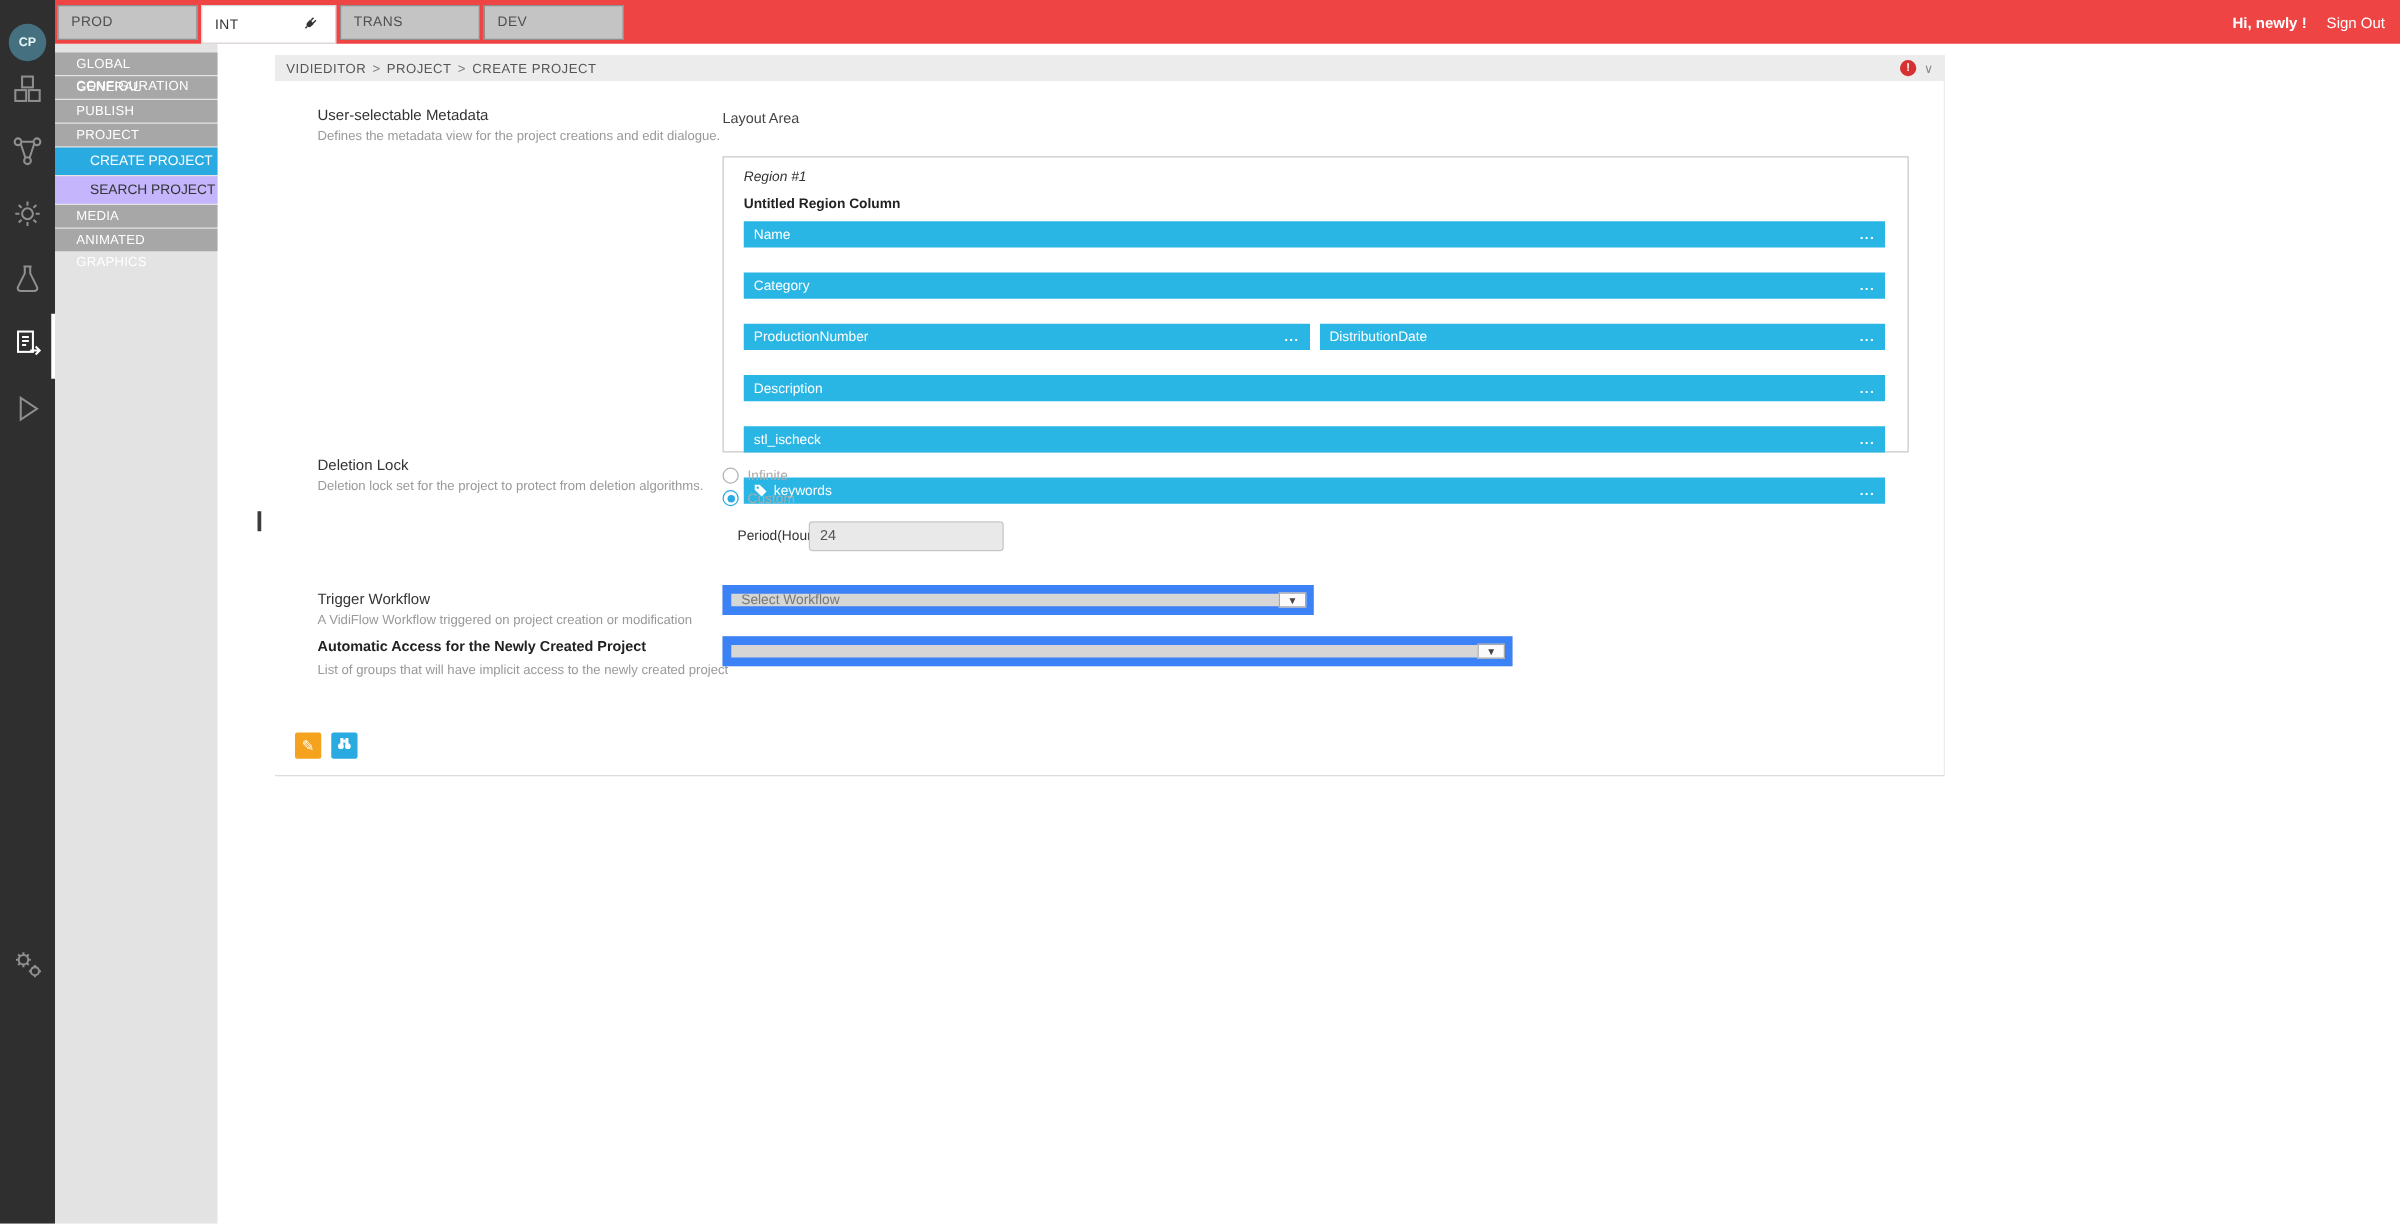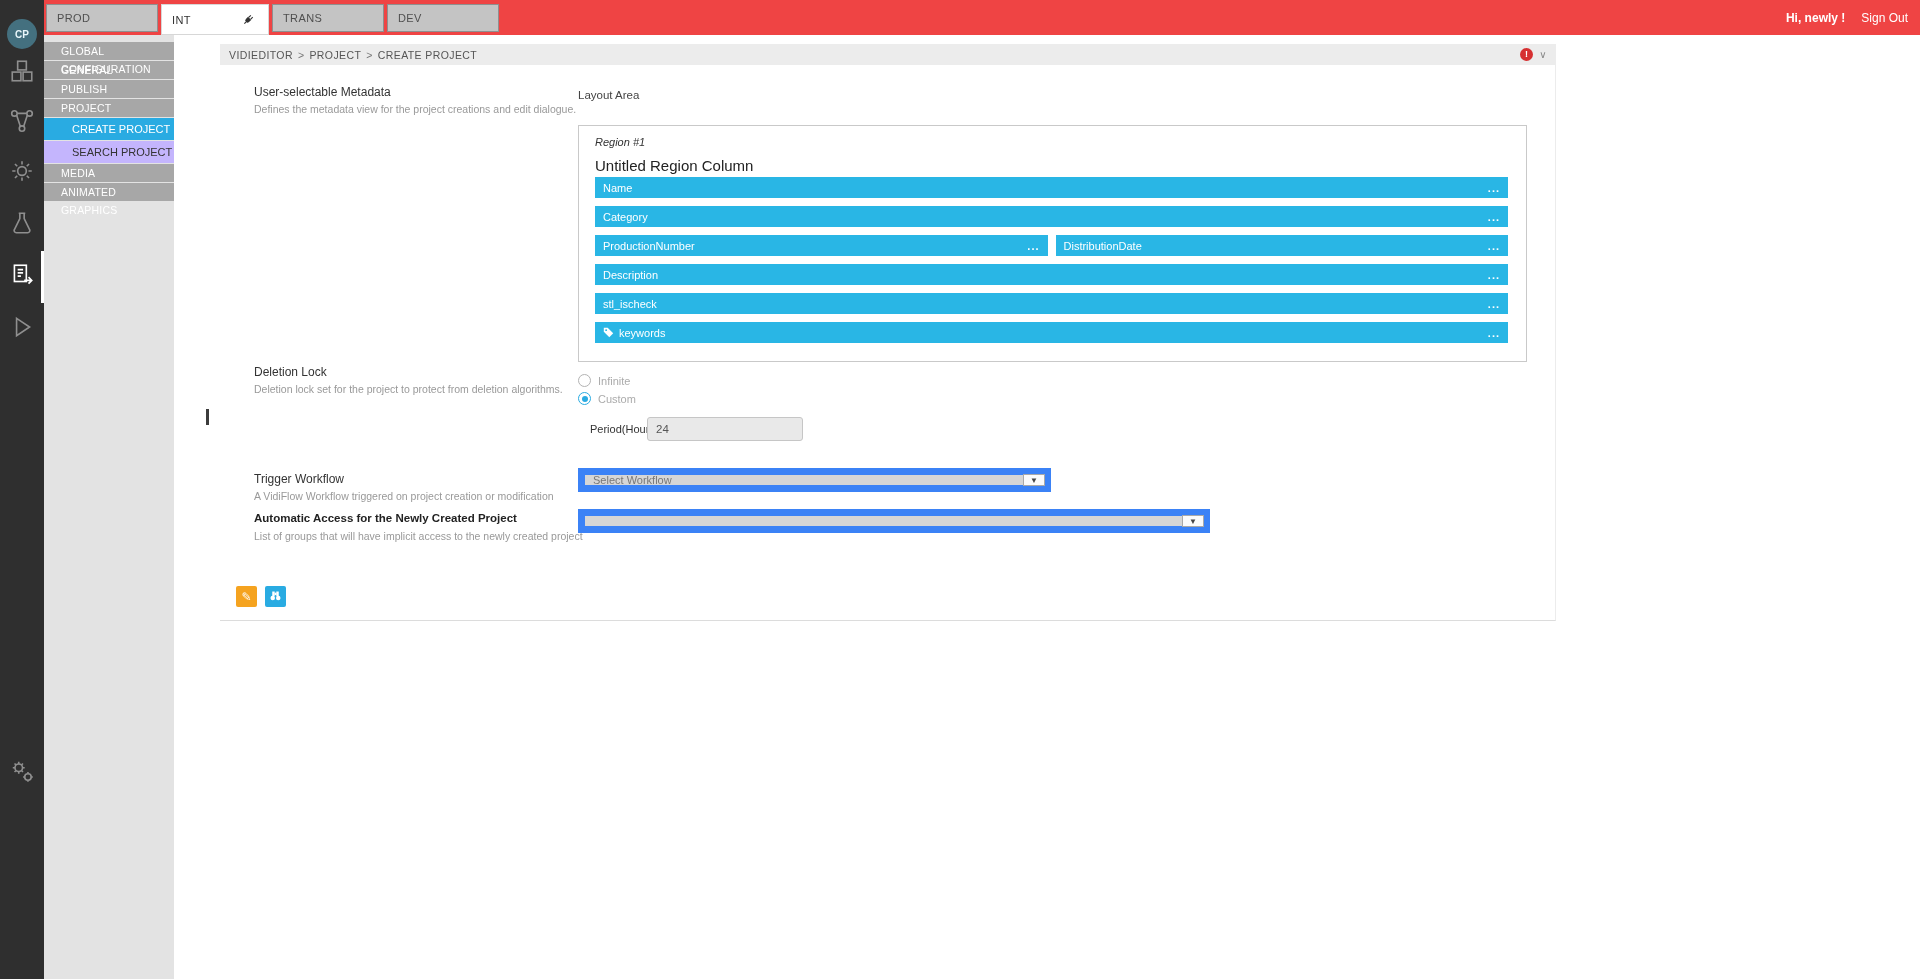--- a/index.html
+++ b/index.html
@@ -54,7 +54,7 @@
   .layout-label{font-size:11.5px;color:#444}
   .layout-box{border:1px solid #c9c9c9;background:#fff}
   .region-title{font-style:italic;font-size:11px;color:#333}
-  .column-title{font-size:15px;font-weight:normal;color:#222}
+  .column-title{font-size:11px;font-weight:bold;color:#222}
   .mrows{position:absolute;left:16px;top:51px;width:913px}
   .mrow{display:flex;gap:8px;margin-bottom:8px}
   .mbar{height:21px;background:#29b6e5;color:#fff;font-size:11px;display:flex;align-items:center;padding:0 8px;flex:1}

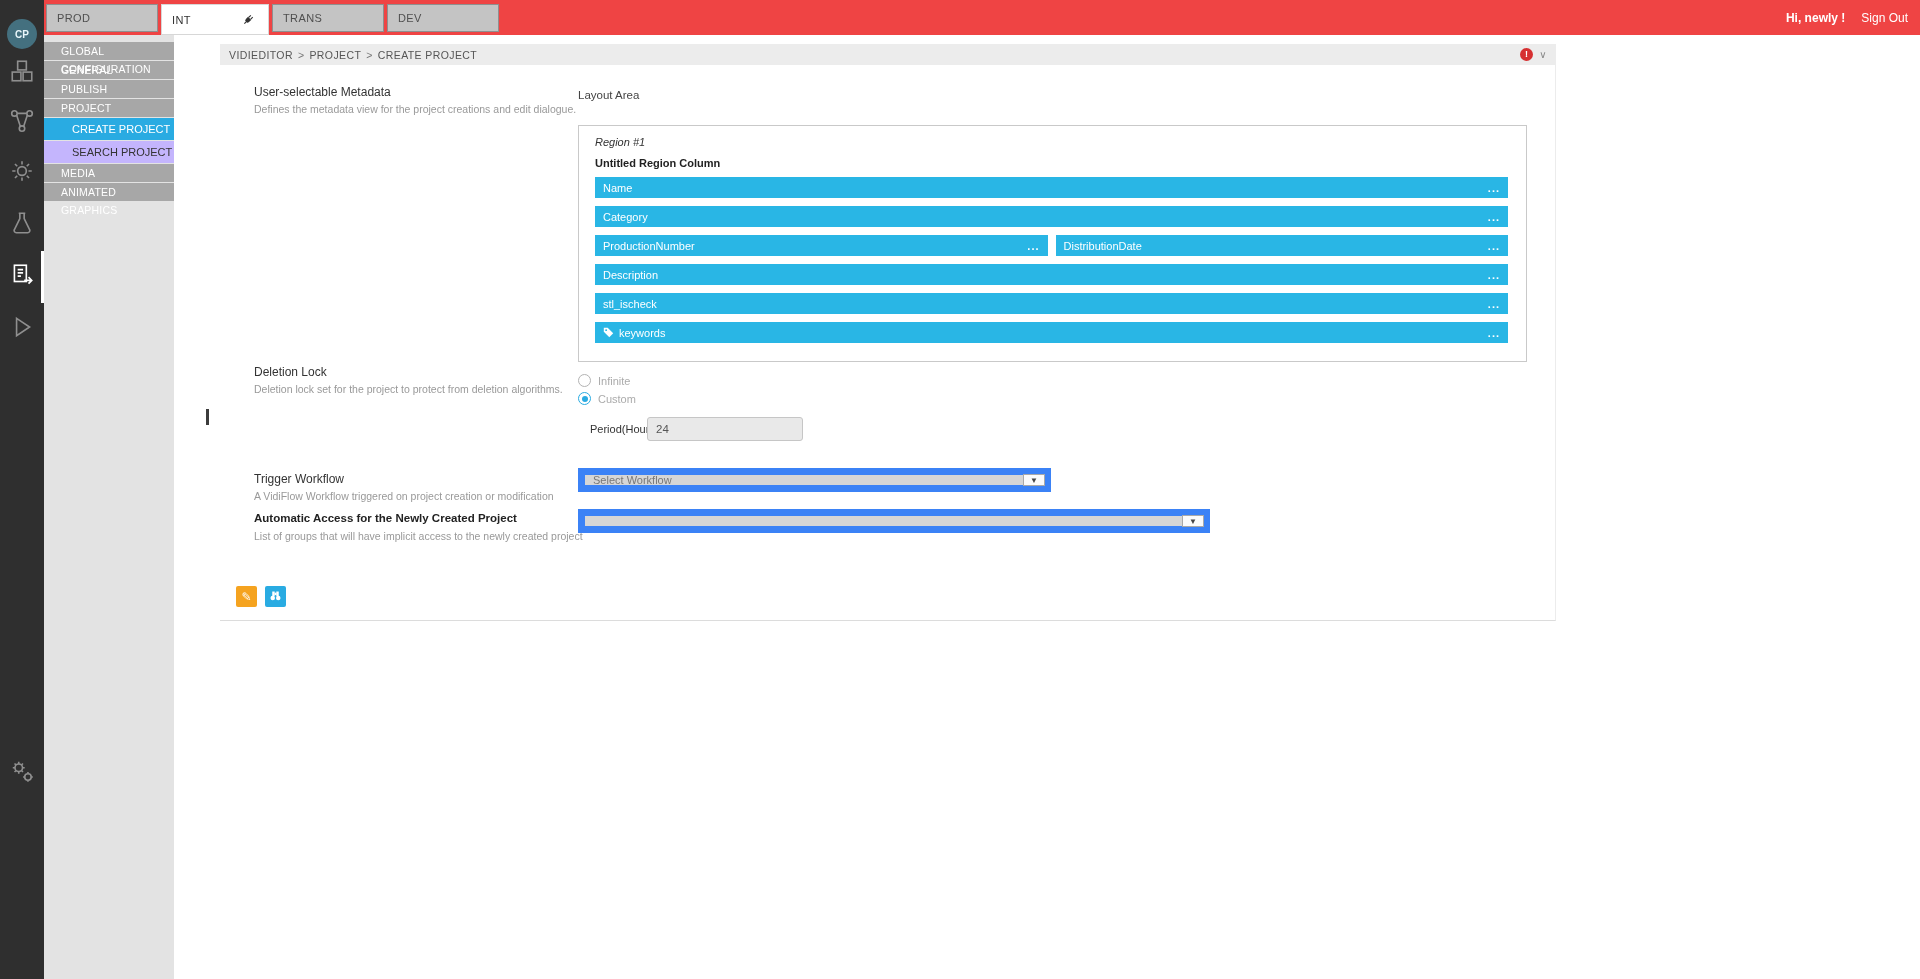--- a/index.html
+++ b/index.html
@@ -56,7 +56,7 @@
   .region-title{font-style:italic;font-size:11px;color:#333}
   .column-title{font-size:11px;font-weight:bold;color:#222}
   .mrows{position:absolute;left:16px;top:51px;width:913px}
-  .mrow{display:flex;gap:8px;margin-bottom:8px}
+  .mrow{display:flex;gap:8px;margin-bottom:20px}
   .mbar{height:21px;background:#29b6e5;color:#fff;font-size:11px;display:flex;align-items:center;padding:0 8px;flex:1}
   .mbar .mlabel{white-space:nowrap}
   .mbar .dots{margin-left:auto;font-weight:bold;letter-spacing:1px;cursor:default}

